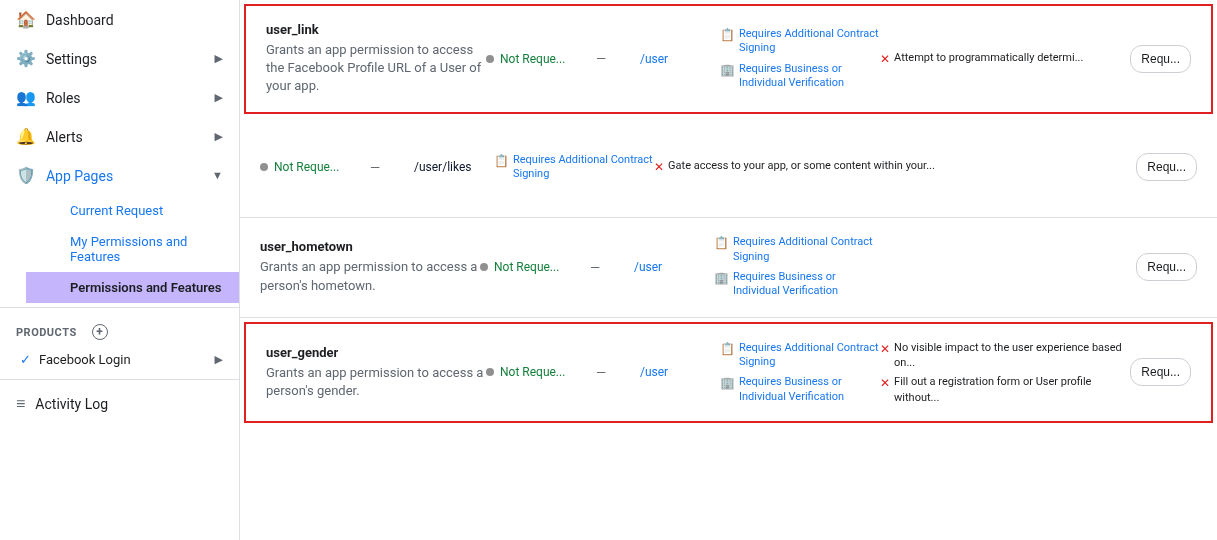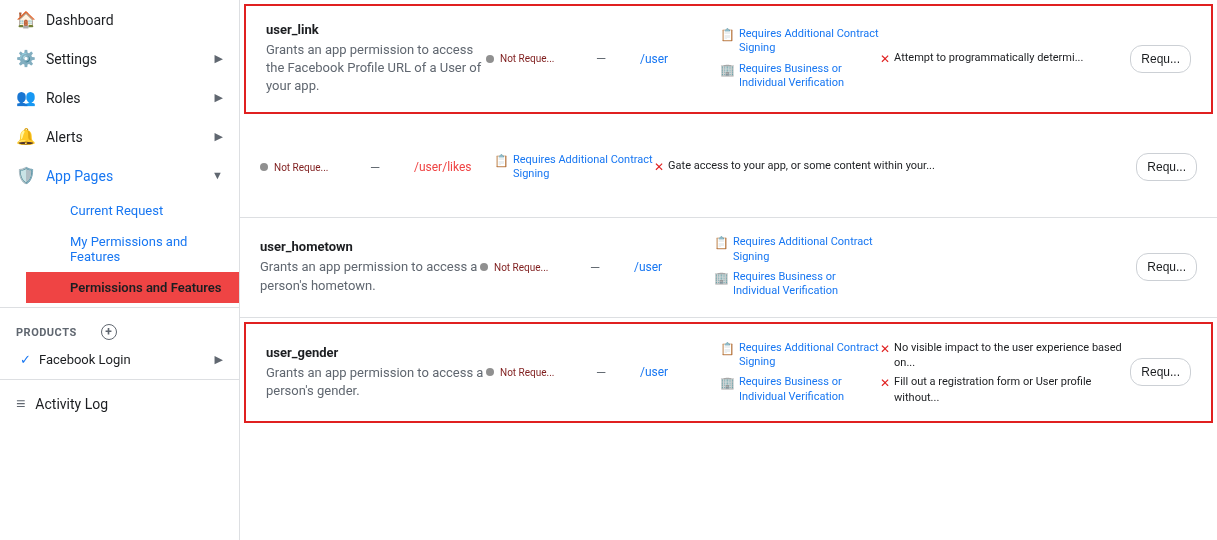--- a/index.html
+++ b/index.html
@@ -120,8 +120,8 @@
       gap: 6px;
       width: 100px;
       flex-shrink: 0;
-      font-size: 10px;
-      color: #7f1d1d;
+      font-size: 12px;
+      color: #15803d;
     }
     .status-dot {
       width: 8px; height: 8px;

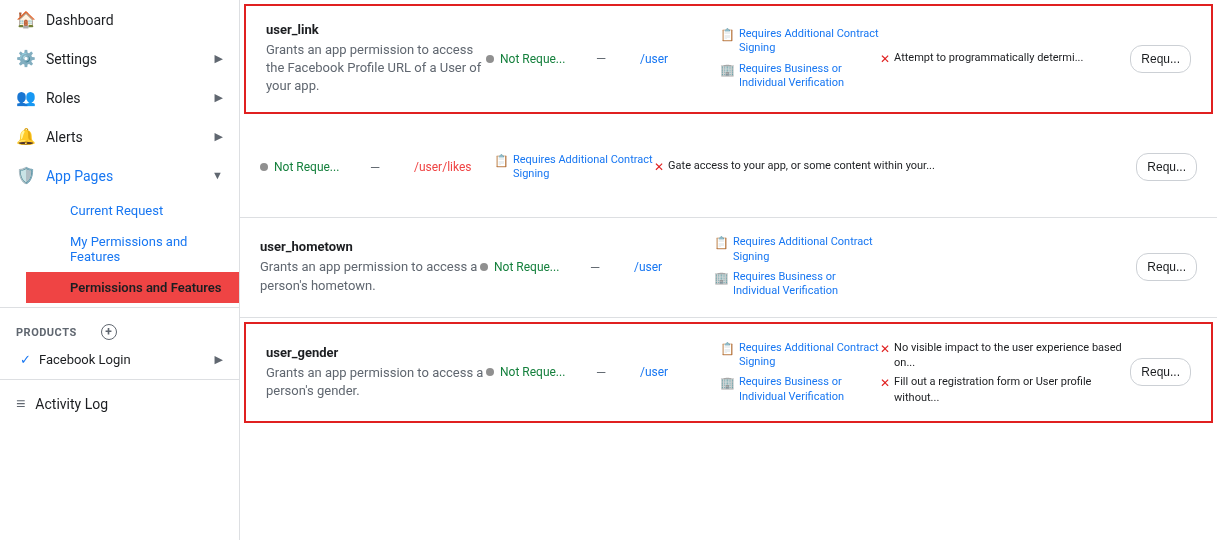--- a/index.html
+++ b/index.html
@@ -303,7 +303,7 @@
     </div>
     <div class="perm-dash">—</div>
     <div class="perm-endpoint">
-      <span style="color:#ef4444;">/user/likes</span>
+      <span style="color:#0f172a;">/user/likes</span>
     </div>
     <div class="perm-requirements">
       <div class="req-item">

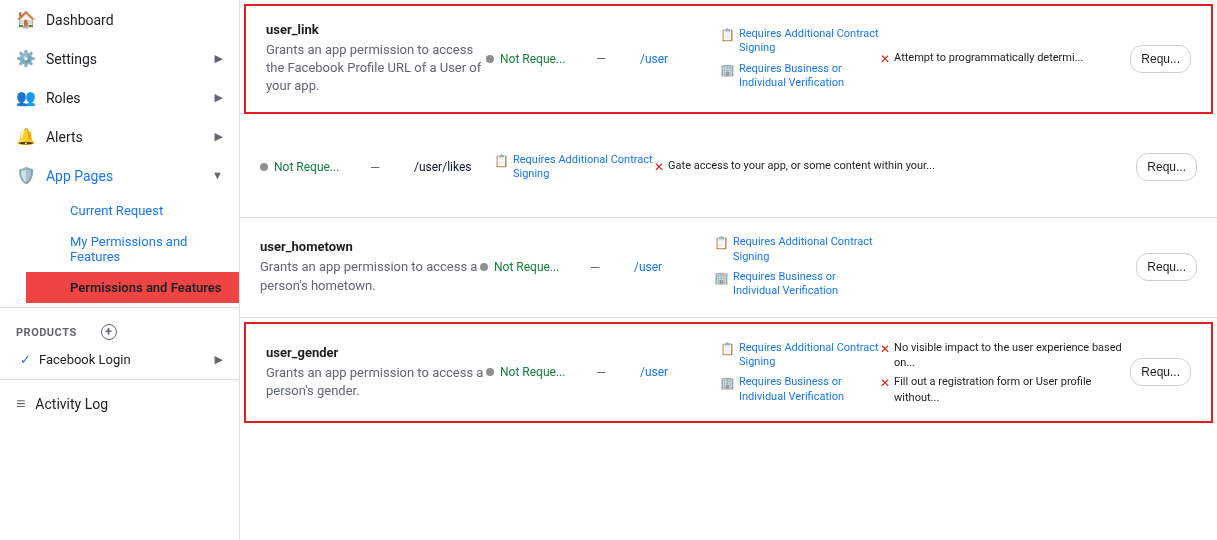--- a/index.html
+++ b/index.html
@@ -35,7 +35,7 @@
       margin-left: 26px;
     }
     .sidebar-sub-item.active {
-      background: #ef4444;
+      background: #c4b5fd;
       font-weight: 600;
       color: #1c1e21;
     }

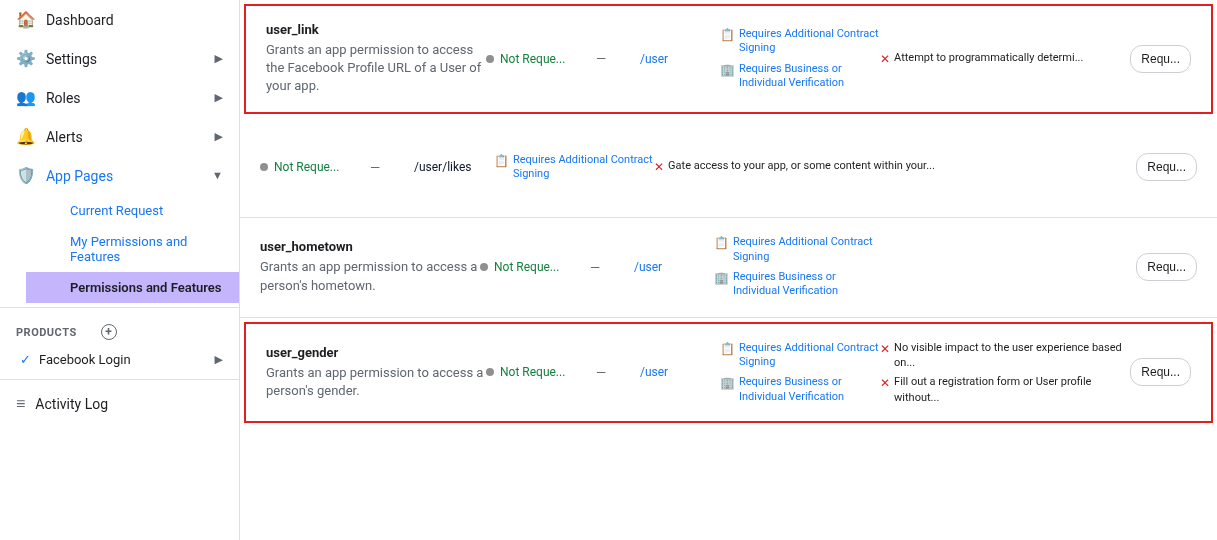--- a/index.html
+++ b/index.html
@@ -48,7 +48,7 @@
       letter-spacing: 0.5px;
       display: flex;
       align-items: center;
-      gap: 24px;
+      gap: 15px;
     }
     .sidebar-section-label .add-icon {
       width: 16px; height: 16px;

